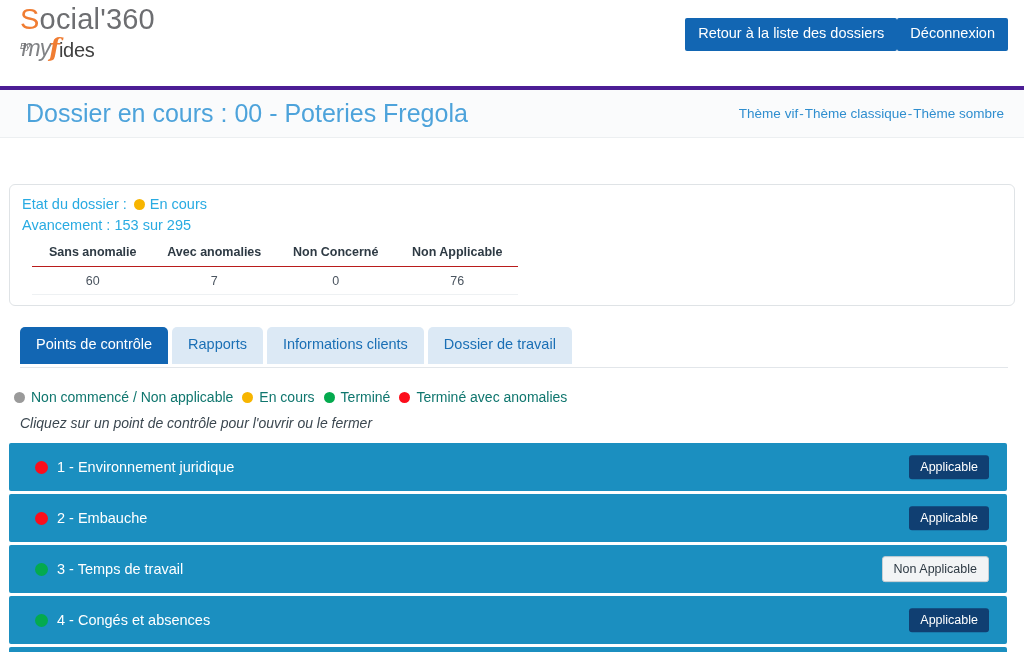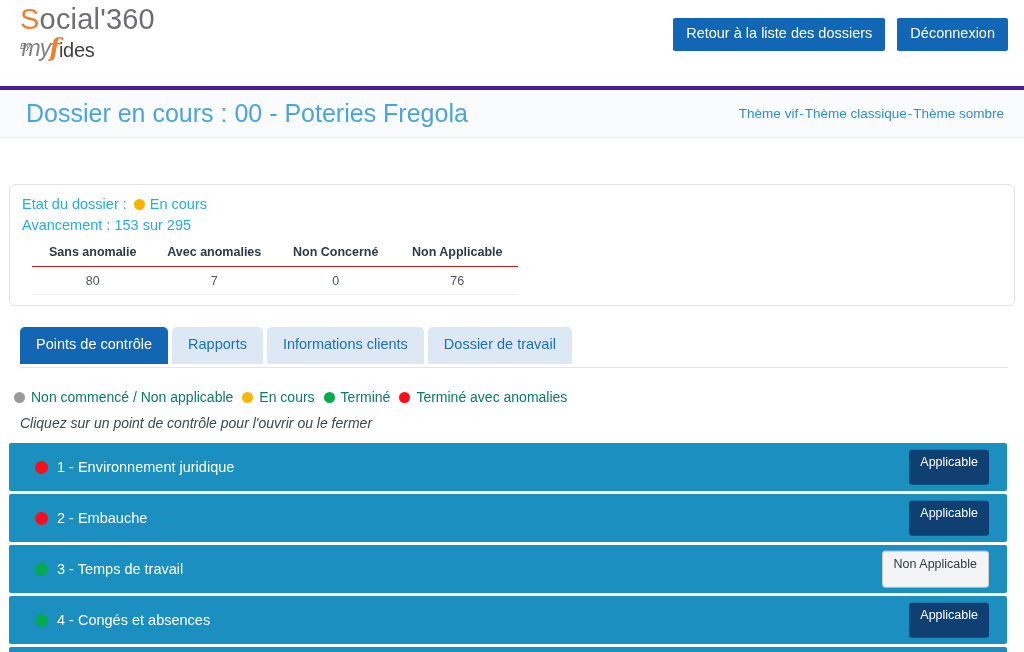--- a/index.html
+++ b/index.html
@@ -73,7 +73,7 @@
     position: absolute;
     right: 16px; top: 18px;
     display: flex;
-    gap: 12px;
+    gap: 0;
   }
   .btn-header {
     background: #1266b3;

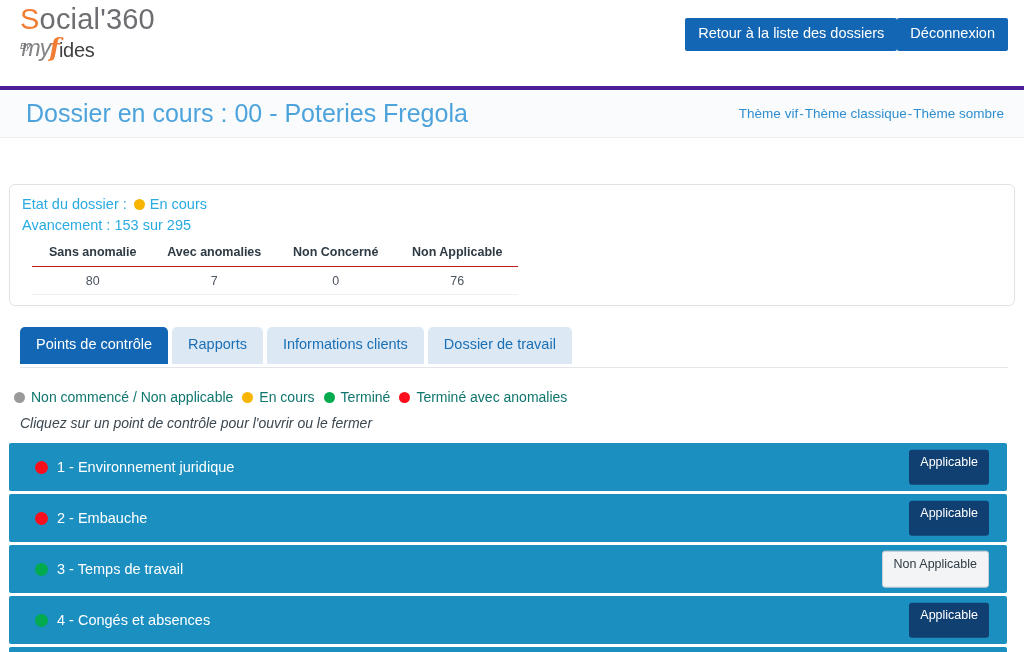--- a/index.html
+++ b/index.html
@@ -326,7 +326,7 @@
     </thead>
     <tbody>
       <tr>
-        <td>80</td>
+        <td>60</td>
         <td>7</td>
         <td>0</td>
         <td>76</td>

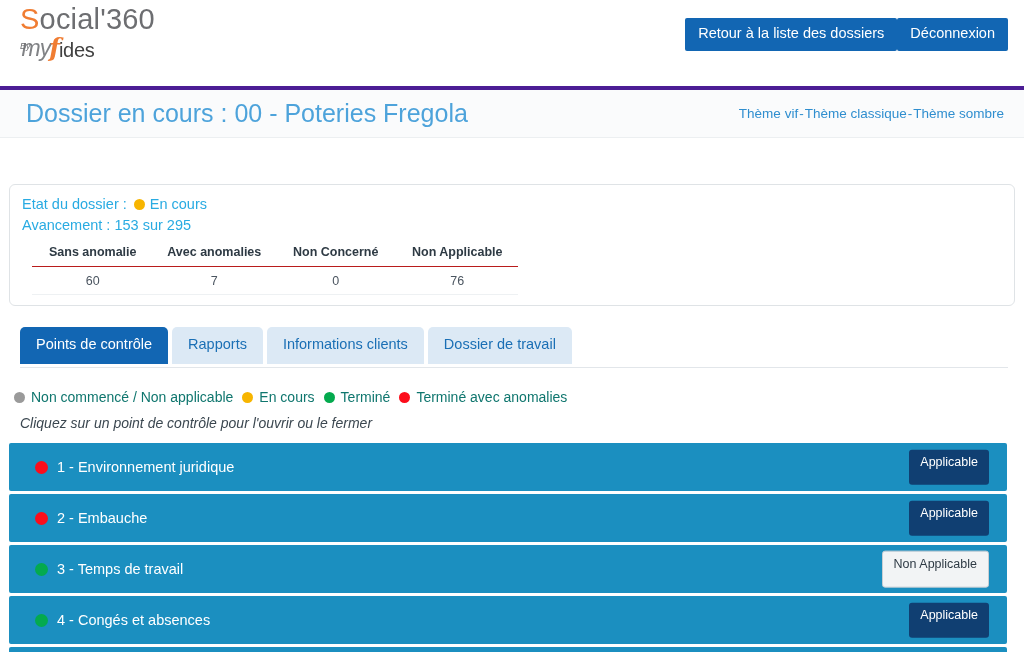--- a/index.html
+++ b/index.html
@@ -261,7 +261,7 @@
     transform: translateY(-50%);
     font-size: 12.5px;
     font-family: "Liberation Sans", sans-serif;
-    padding: 6px 11px 15px 11px;
+    padding: 6px 11px 4px 11px;
     border-radius: 3px;
     border: none;
     cursor: pointer;

